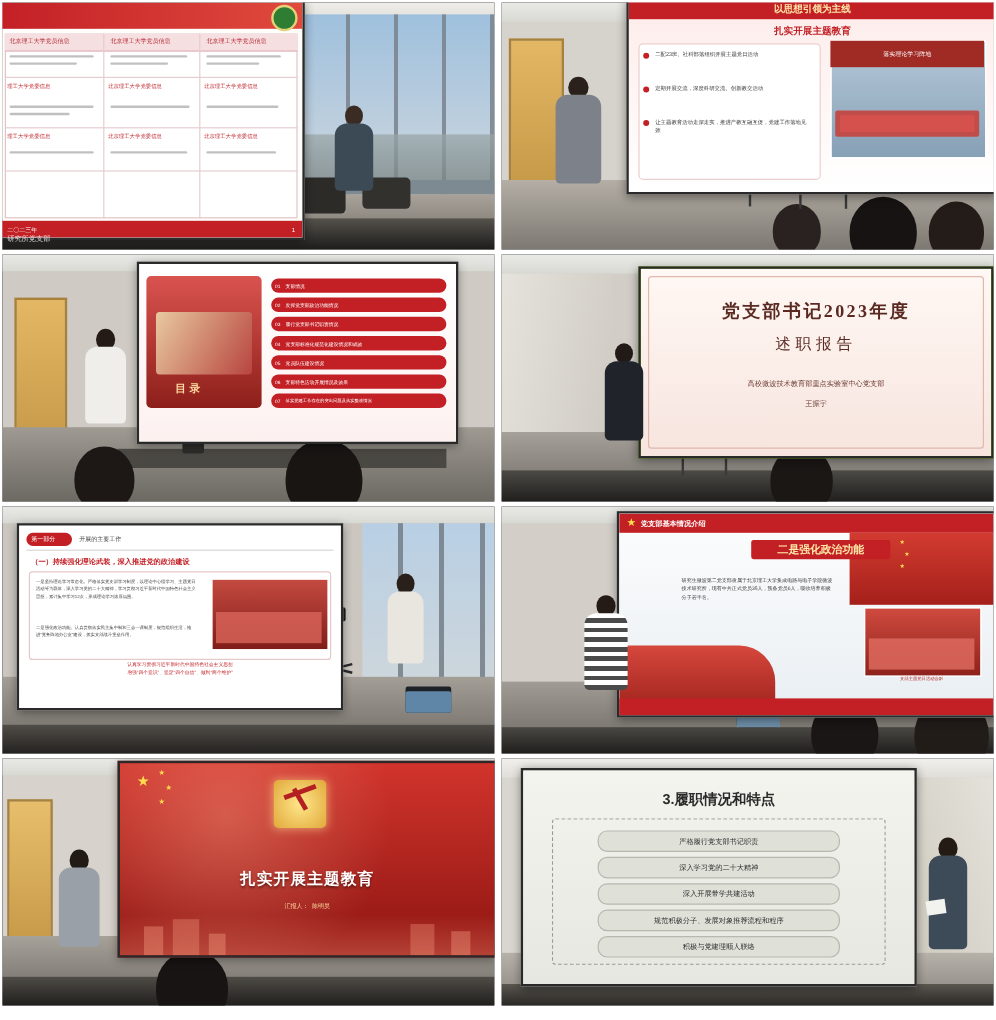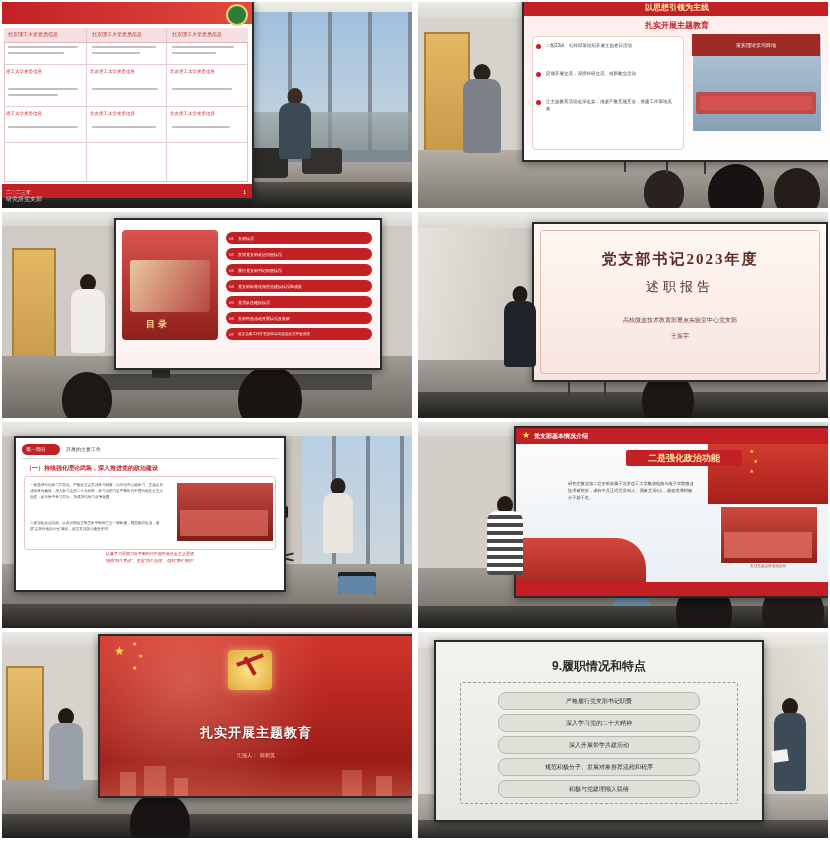--- a/index.html
+++ b/index.html
@@ -371,7 +371,7 @@
     <div class="screen" style="left:16px;top:8px;width:326px;height:178px;border-width:2px;background:#eff0ea">
       <div class="sc-in">
         <div style="position:absolute;inset:0;background:linear-gradient(#f4f4ee,#e6e7e0)"></div>
-        <div style="position:absolute;left:0;right:0;top:16px;text-align:center;font-size:12px;color:#2a2a2a;font-weight:bold">9.履职情况和特点</div>
+        <div style="position:absolute;left:0;right:0;top:16px;text-align:center;font-size:12px;color:#2a2a2a;font-weight:bold">3.履职情况和特点</div>
         <div style="position:absolute;left:24px;top:40px;right:24px;bottom:16px;border:1px dashed #9a9a92;border-radius:3px"></div>
         <div style="position:absolute;left:62px;top:50px;width:200px;height:16px;background:#dfe0d8;border:1px solid #b7b8b0;border-radius:8px;font-size:6px;color:#2f2f2f;display:flex;align-items:center;justify-content:center">严格履行党支部书记职责</div>
         <div style="position:absolute;left:62px;top:72px;width:200px;height:16px;background:#dfe0d8;border:1px solid #b7b8b0;border-radius:8px;font-size:6px;color:#2f2f2f;display:flex;align-items:center;justify-content:center">深入学习党的二十大精神</div>

